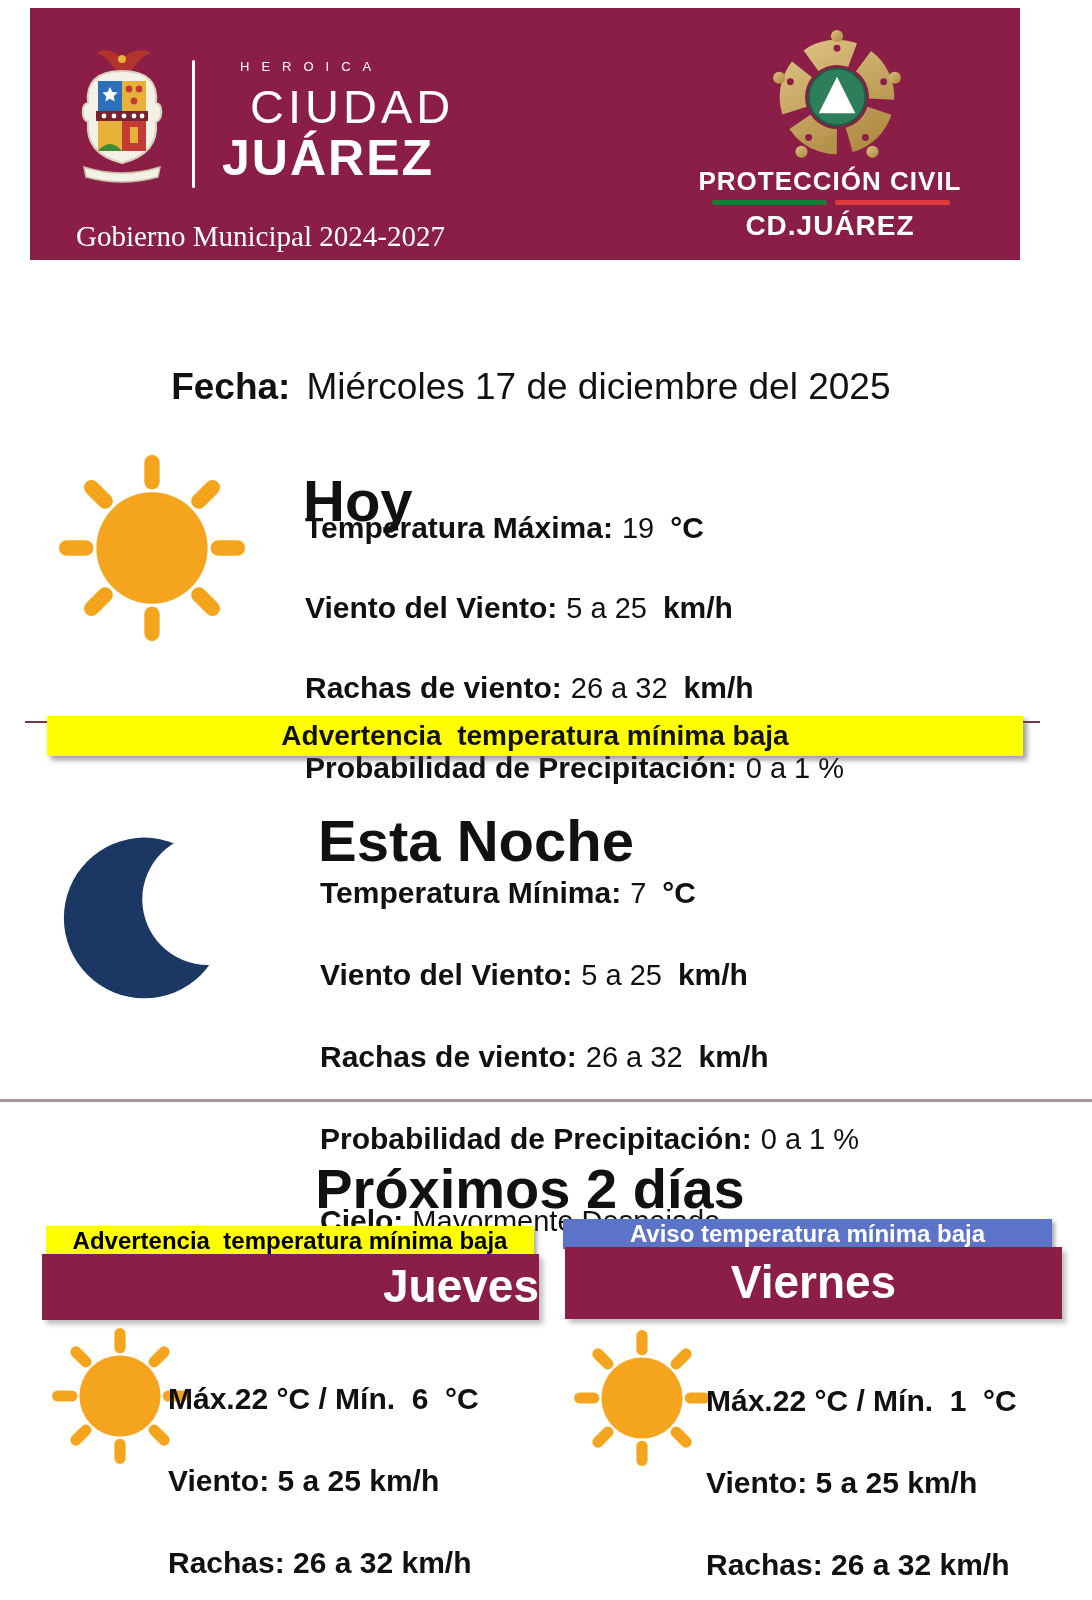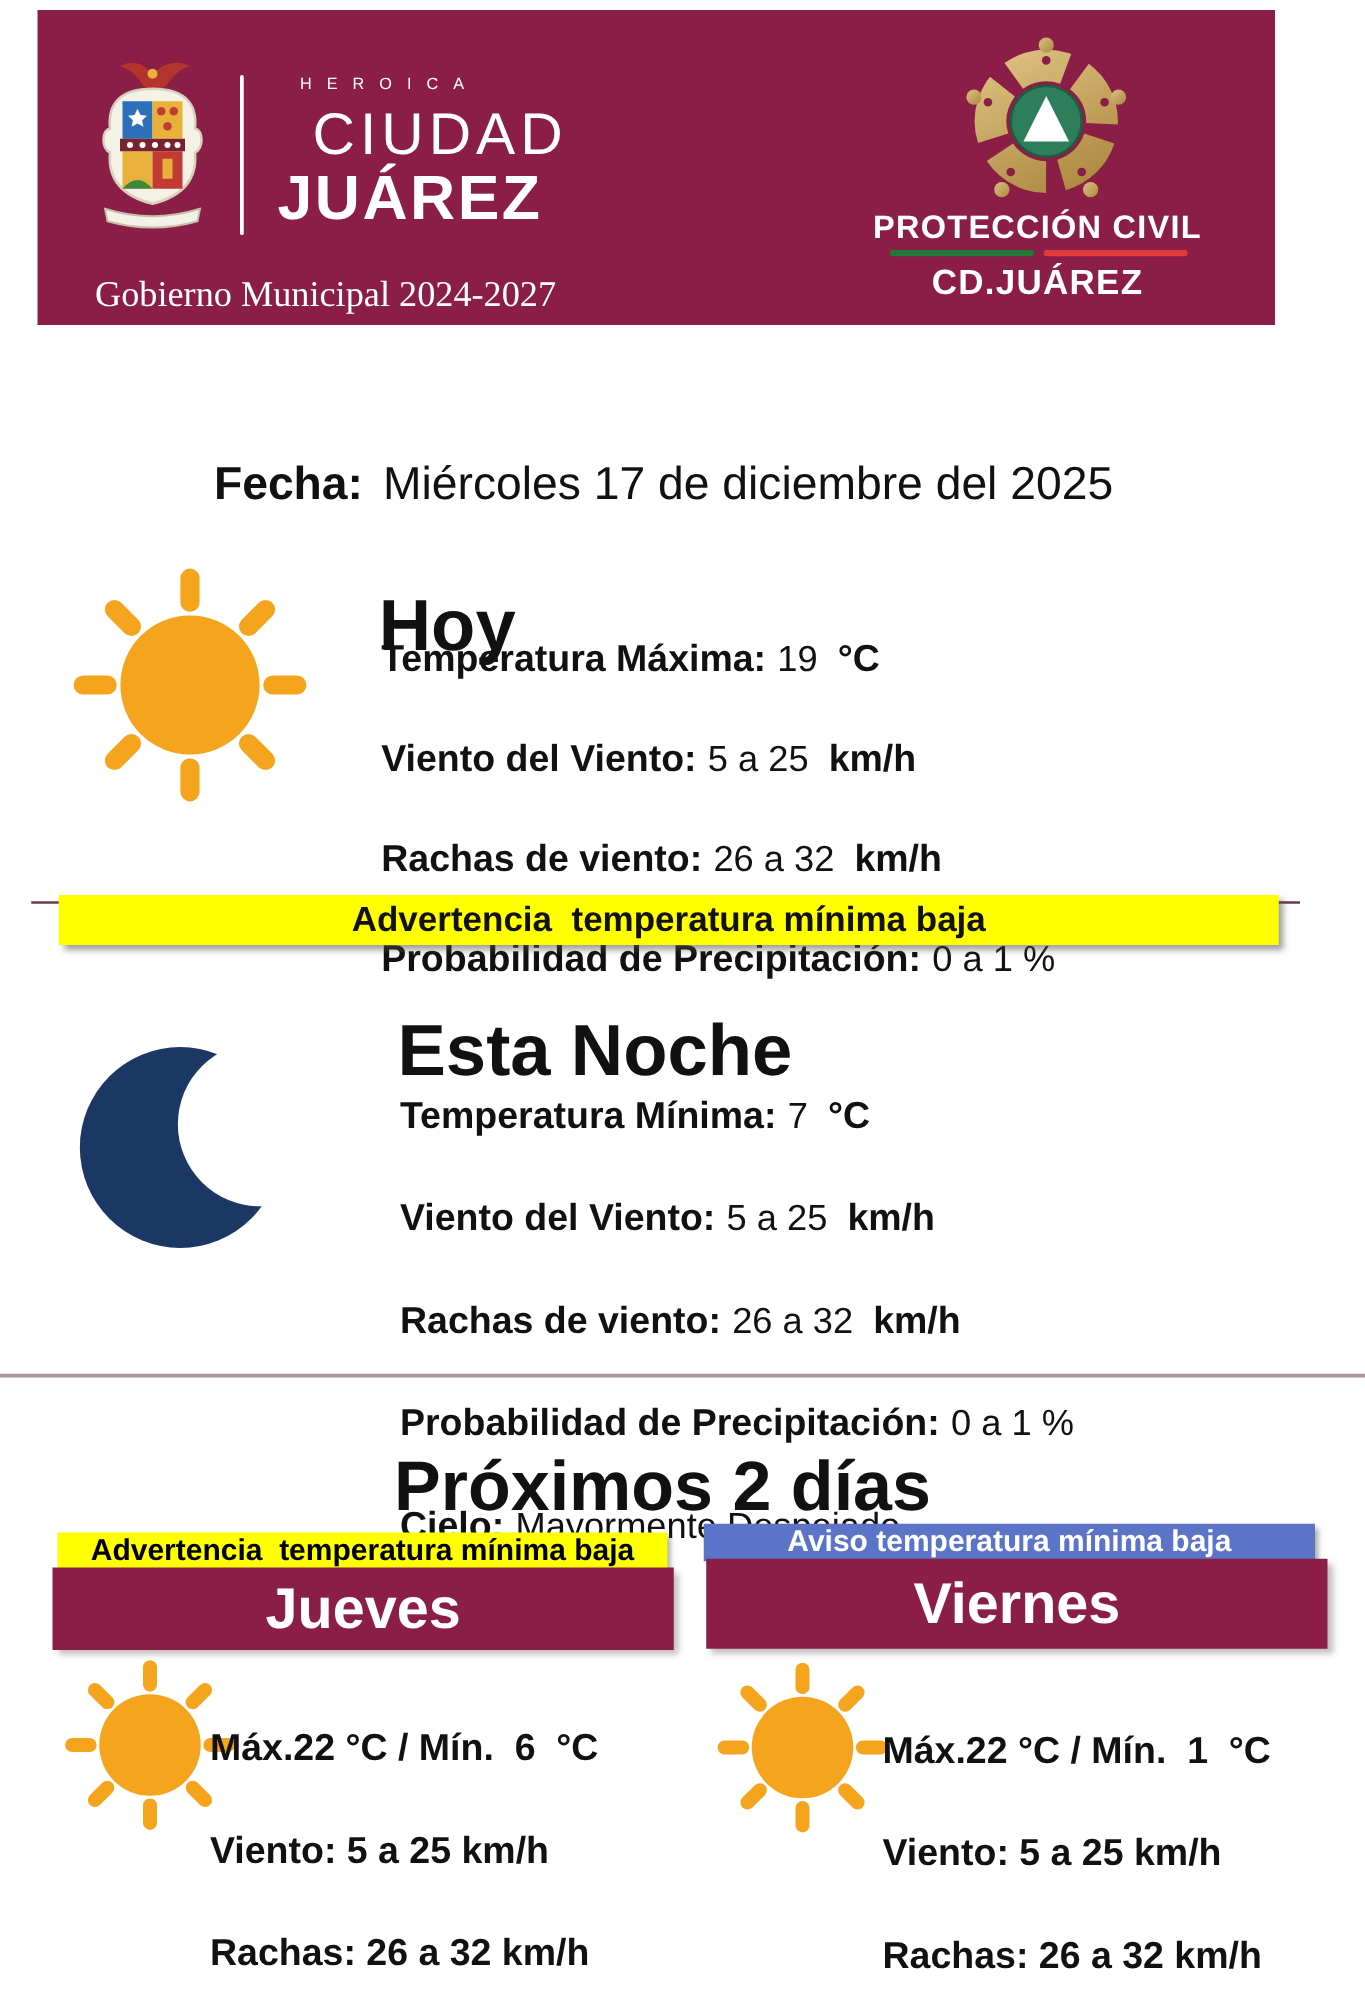--- a/index.html
+++ b/index.html
@@ -53,7 +53,7 @@
   .alert-advertencia{left:46px;top:1226px;width:488px;background:var(--yellow,#FFFF00);color:#000;}
   .alert-aviso{left:563px;top:1219px;width:489px;background:var(--blue,#5B74C8);color:#fff;}
   .card-day{position:absolute;background:var(--maroon,#8A1E46);color:#fff;text-align:center;font-weight:700;font-size:46px;box-shadow:4px 4px 5px rgba(110,110,110,.45);}
-  .day-jueves{left:42px;top:1254px;width:497px;height:66px;line-height:64px;}
+  .day-jueves{left:42px;top:1254px;width:497px;height:66px;line-height:64px;text-align:right;}
   .day-viernes{left:565px;top:1247px;width:497px;height:72px;line-height:70px;}
   .crows{position:absolute;white-space:pre;}
   .crow{height:46px;line-height:46px;font-size:30px;}

